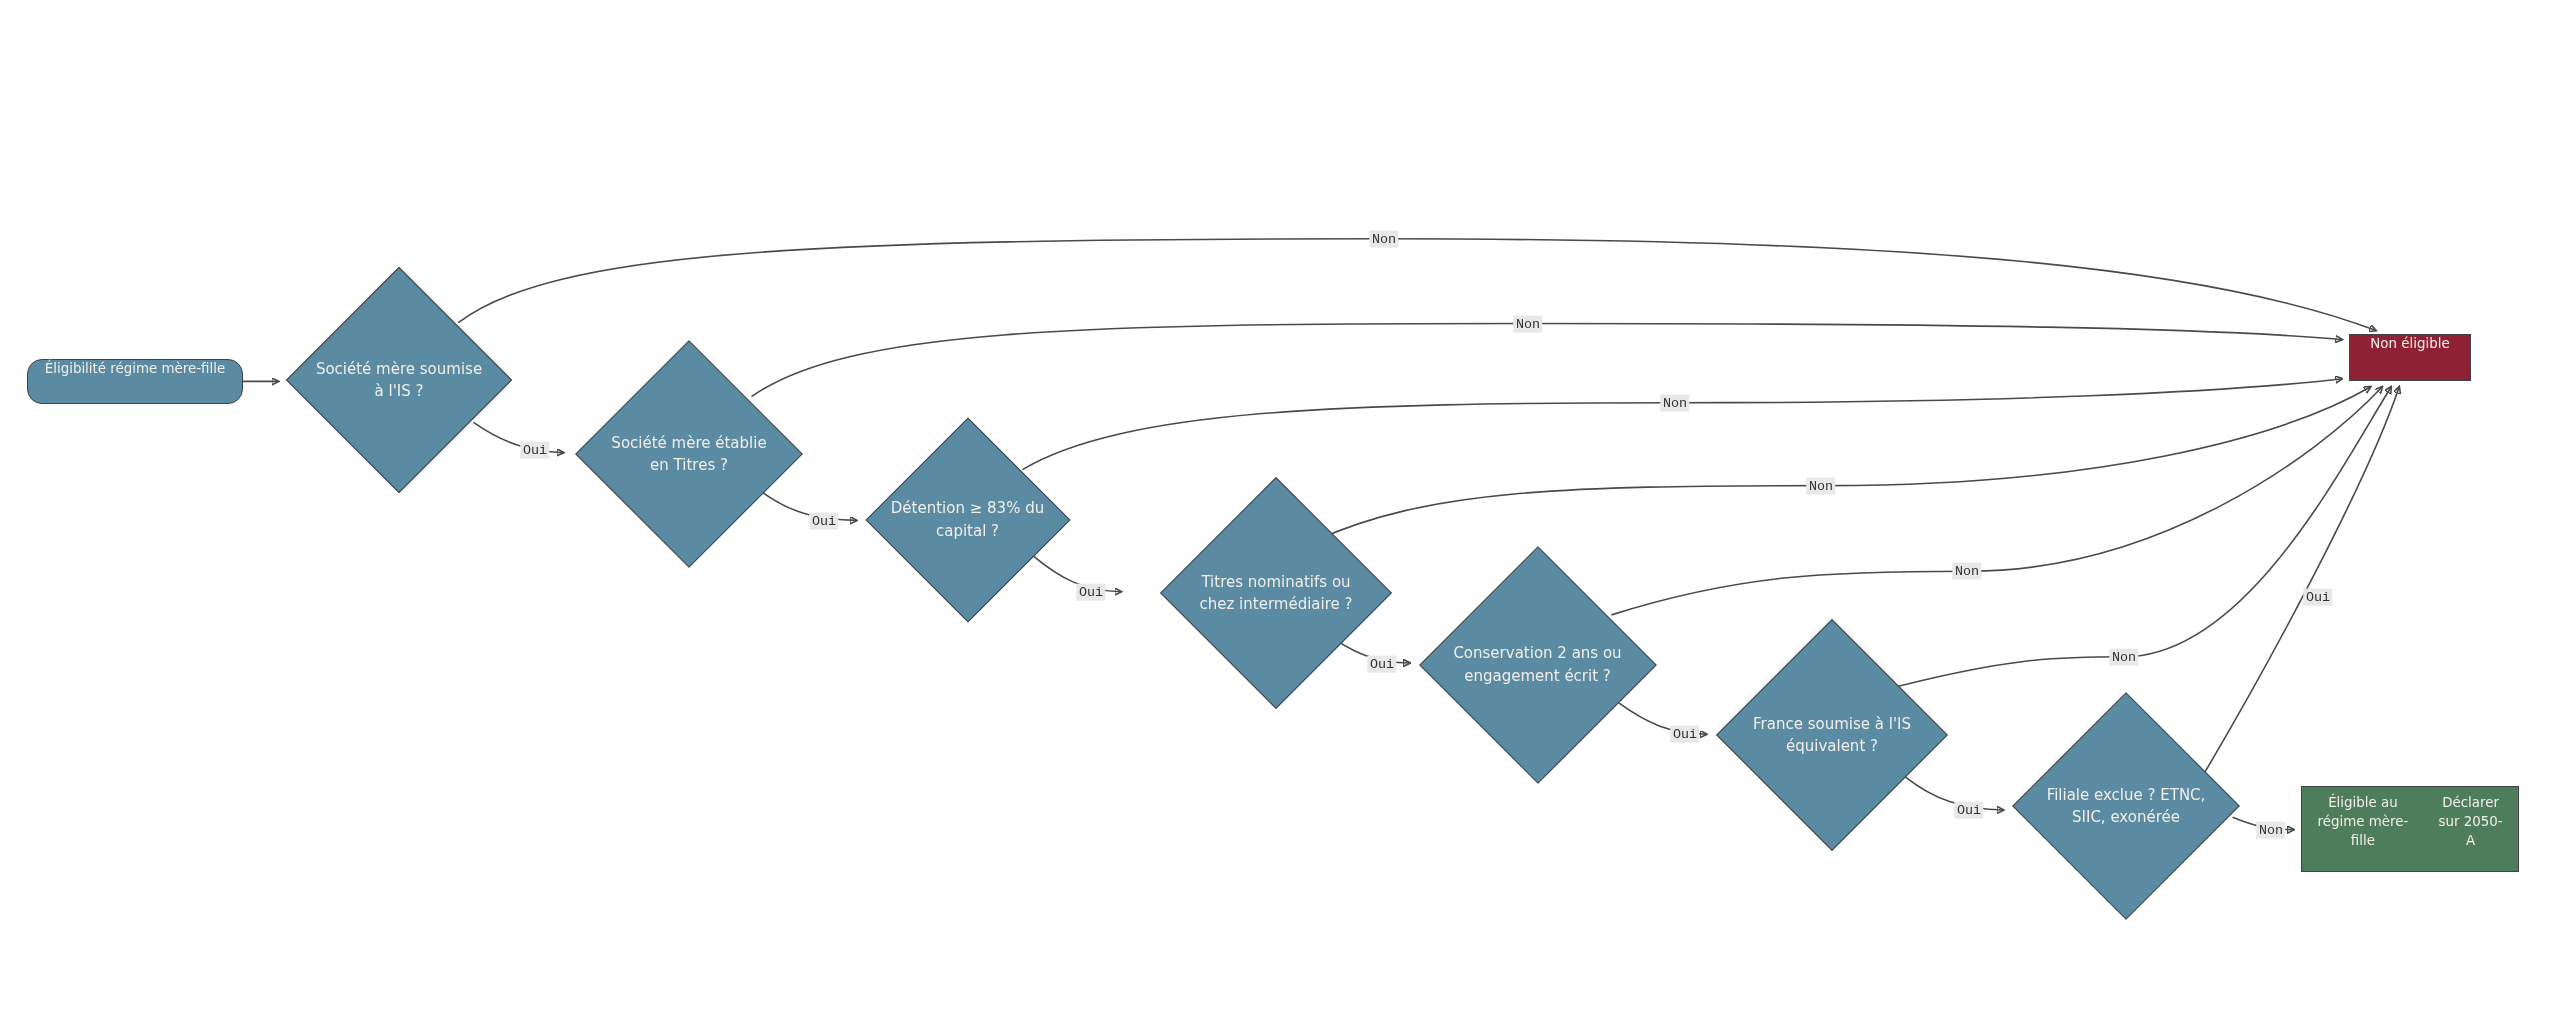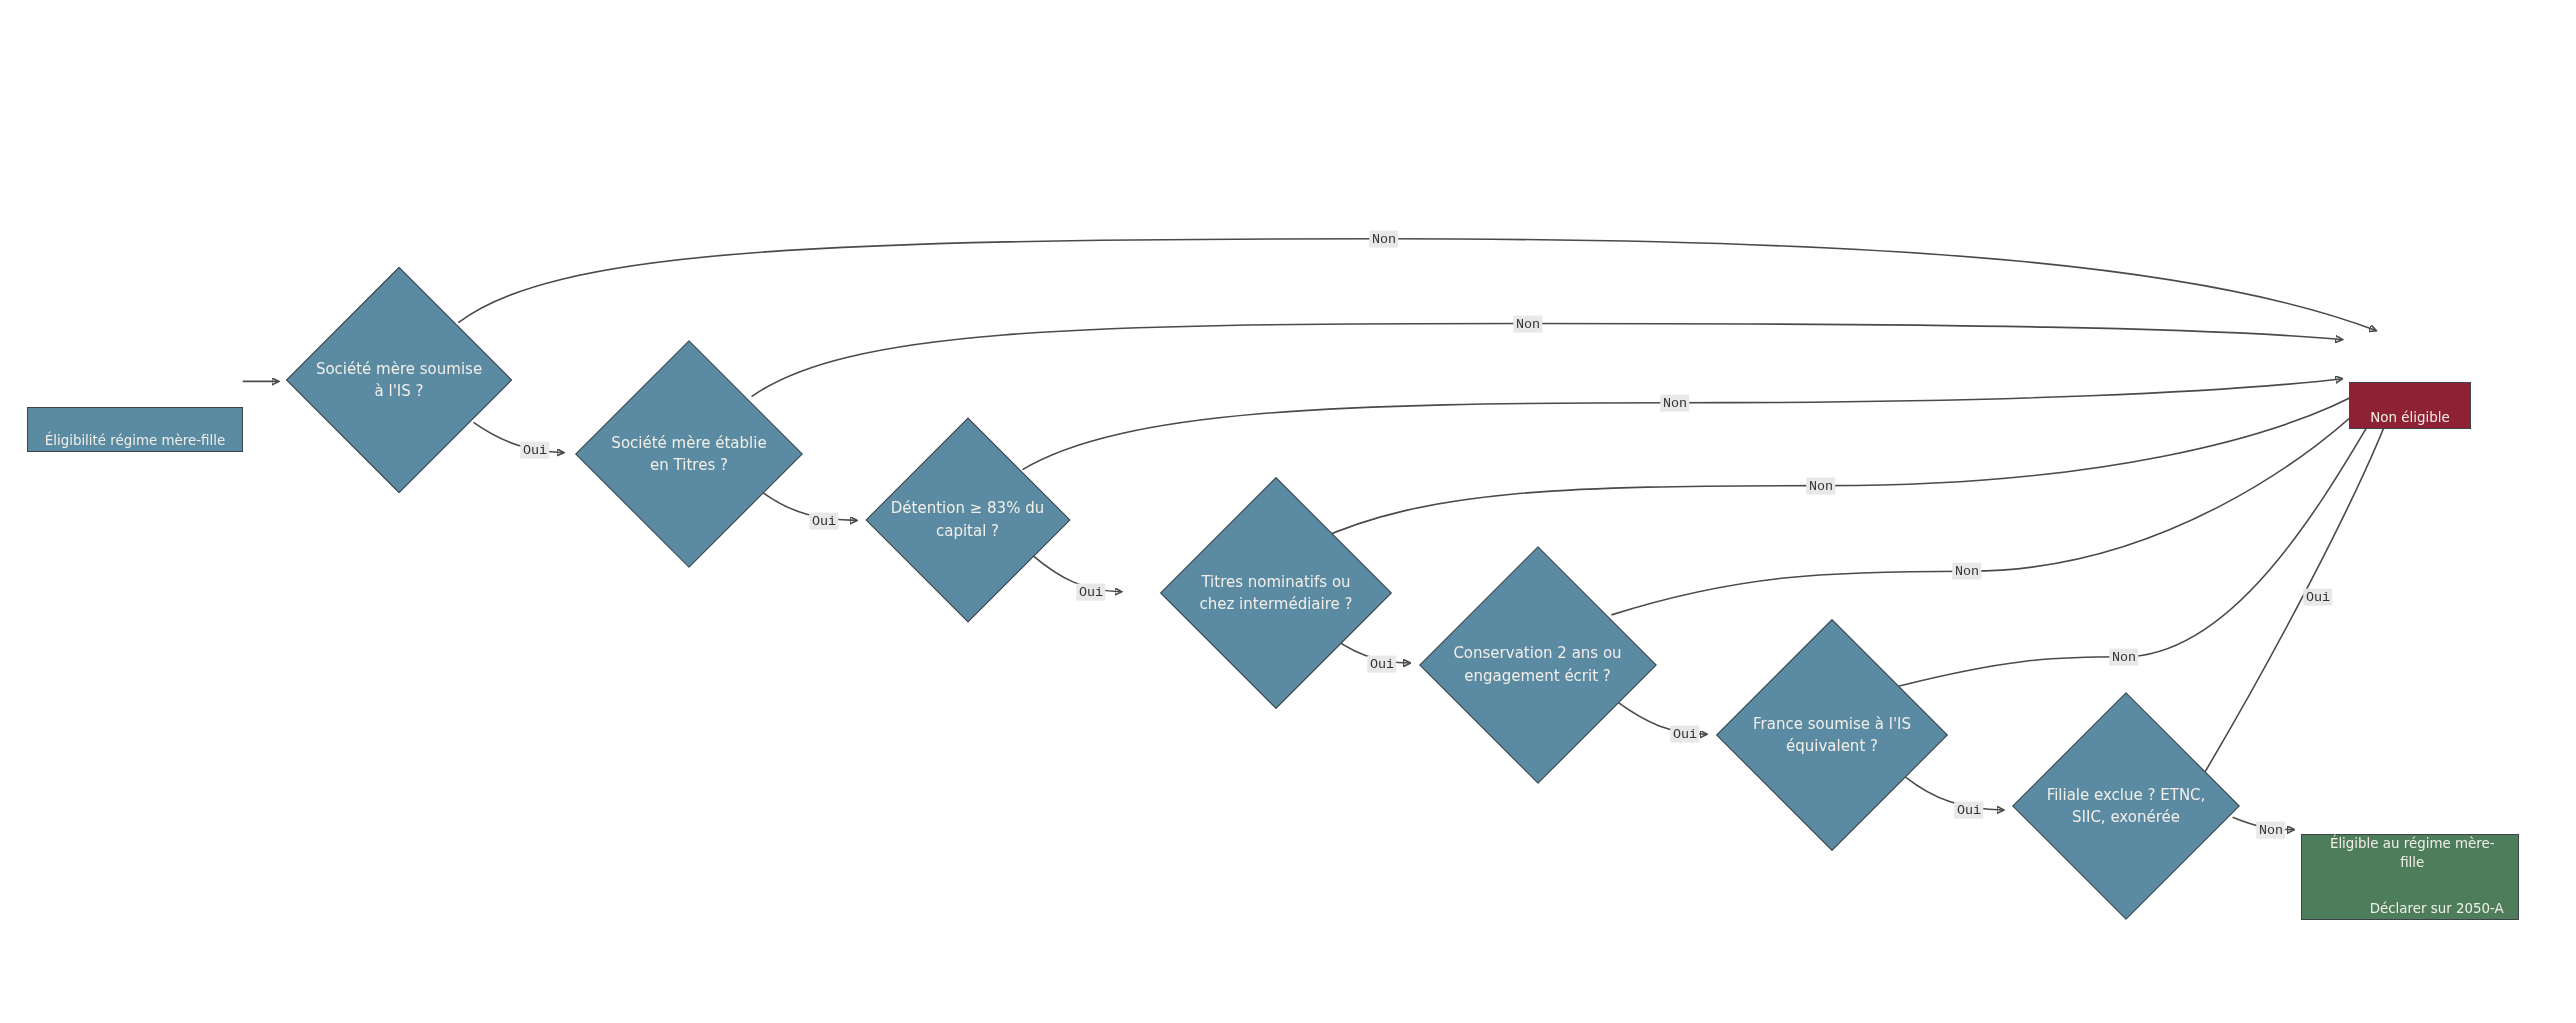--- a/index.html
+++ b/index.html
@@ -21,10 +21,9 @@
   svg.edges path{fill:none;stroke:var(--edge);stroke-width:1.8px;}
   .node{position:absolute;z-index:2;}
   .rect-node{
-    display:flex;align-items:flex-end;justify-content:center;text-align:center;
+    display:flex;align-items:flex-start;justify-content:center;text-align:center;
     border:1.8px solid var(--border);color:var(--nodetext);font-size:13.4px;line-height:1.4;
     box-sizing:border-box;
-    margin-top:48px;
   }
   .start-node{background:var(--blue);}
   .reject-node{background:var(--red);}

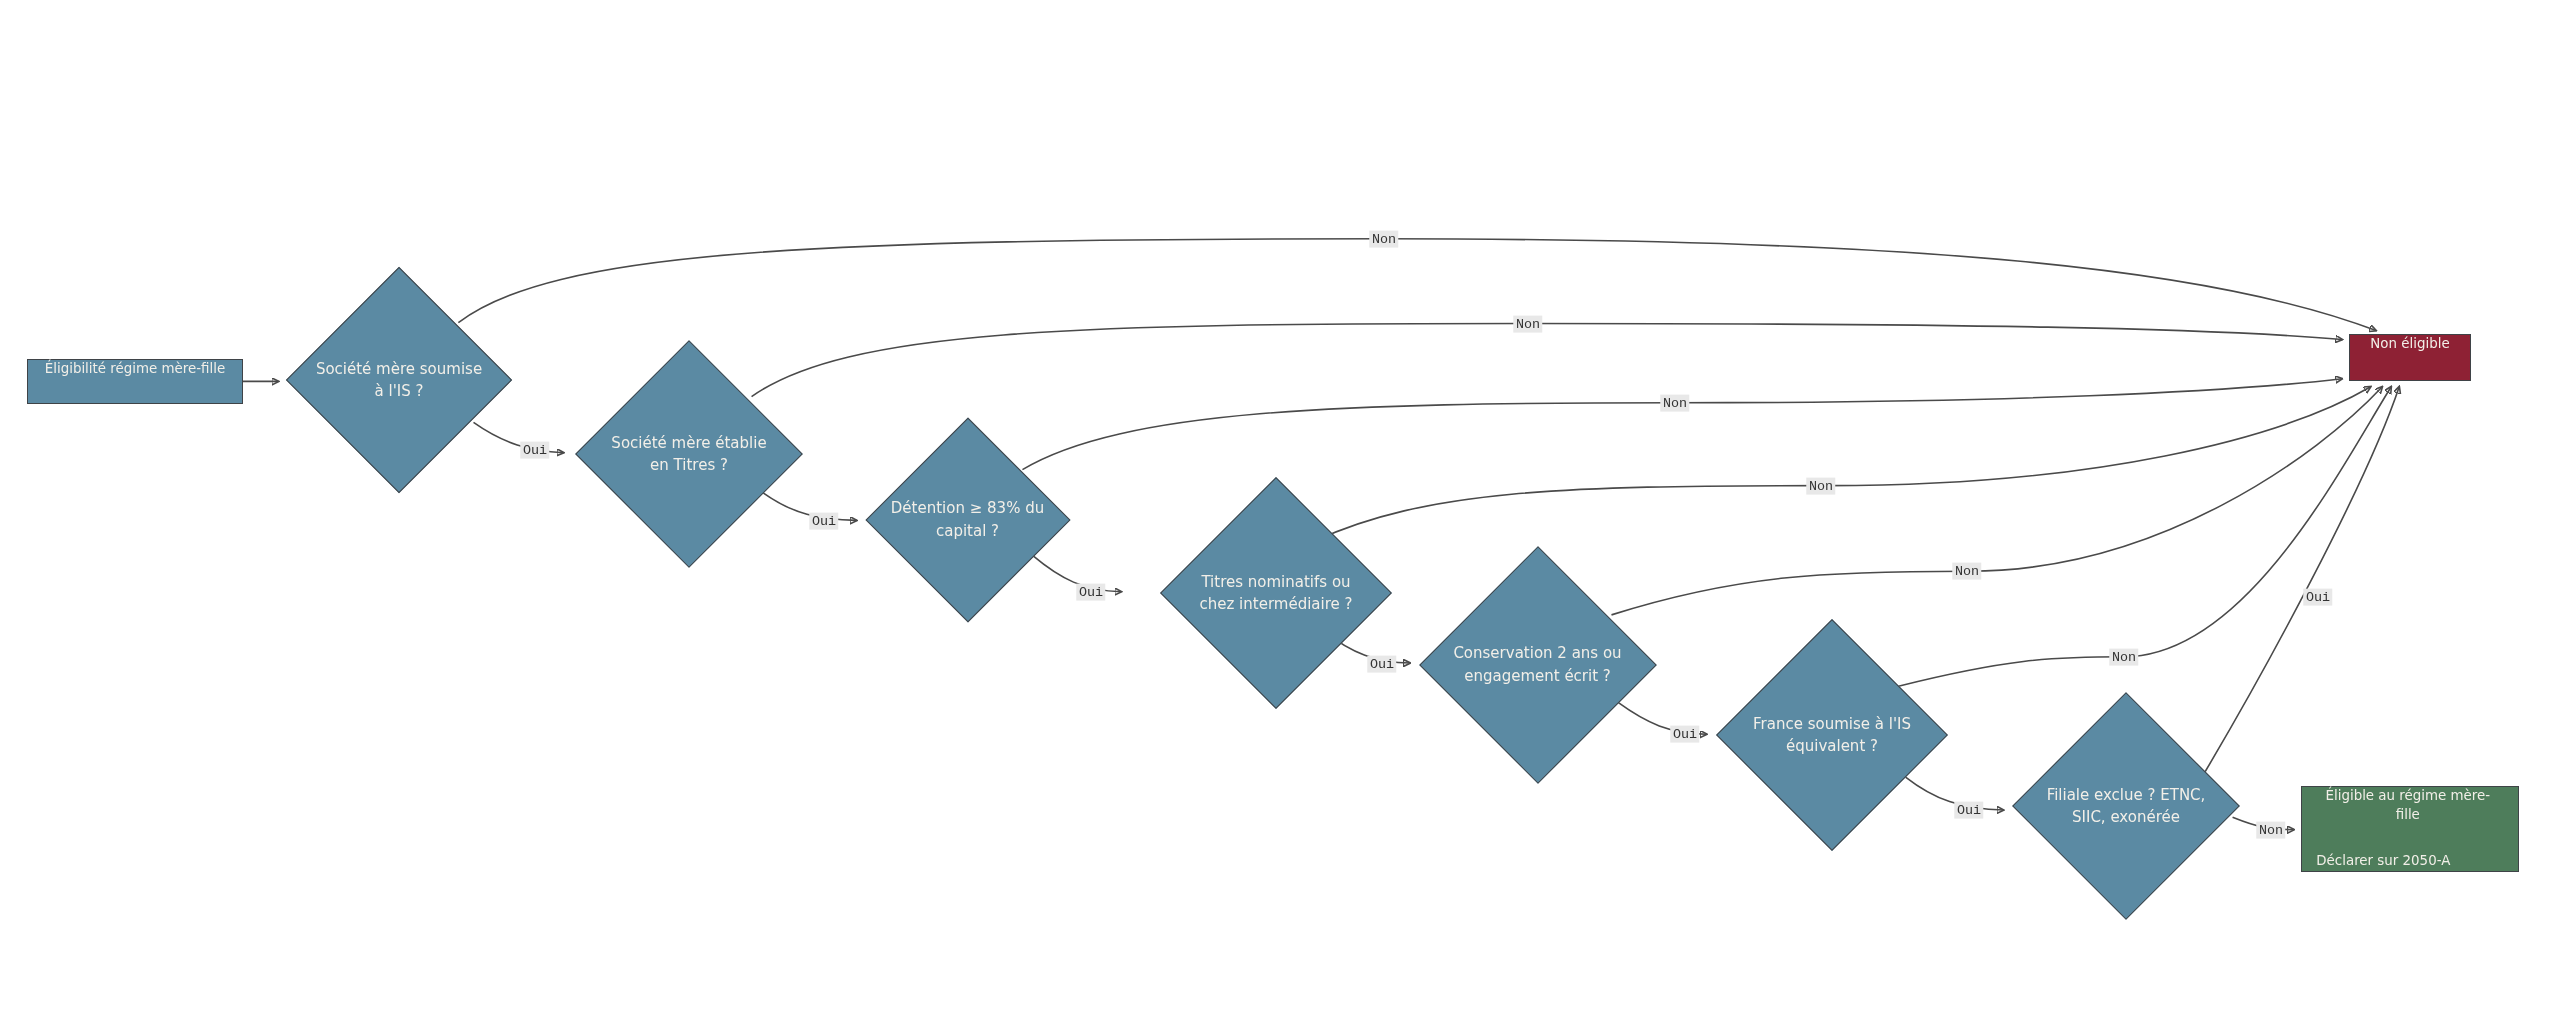--- a/index.html
+++ b/index.html
@@ -25,7 +25,7 @@
     border:1.8px solid var(--border);color:var(--nodetext);font-size:13.4px;line-height:1.4;
     box-sizing:border-box;
   }
-  .start-node{background:var(--blue);}
+  .start-node{background:var(--blue);border-radius:15px;}
   .reject-node{background:var(--red);}
   .accept-node{background:var(--green);flex-direction:column;padding:7.1px 14.3px;gap:28px;}
   .accept-node span{display:block;max-width:183px;}

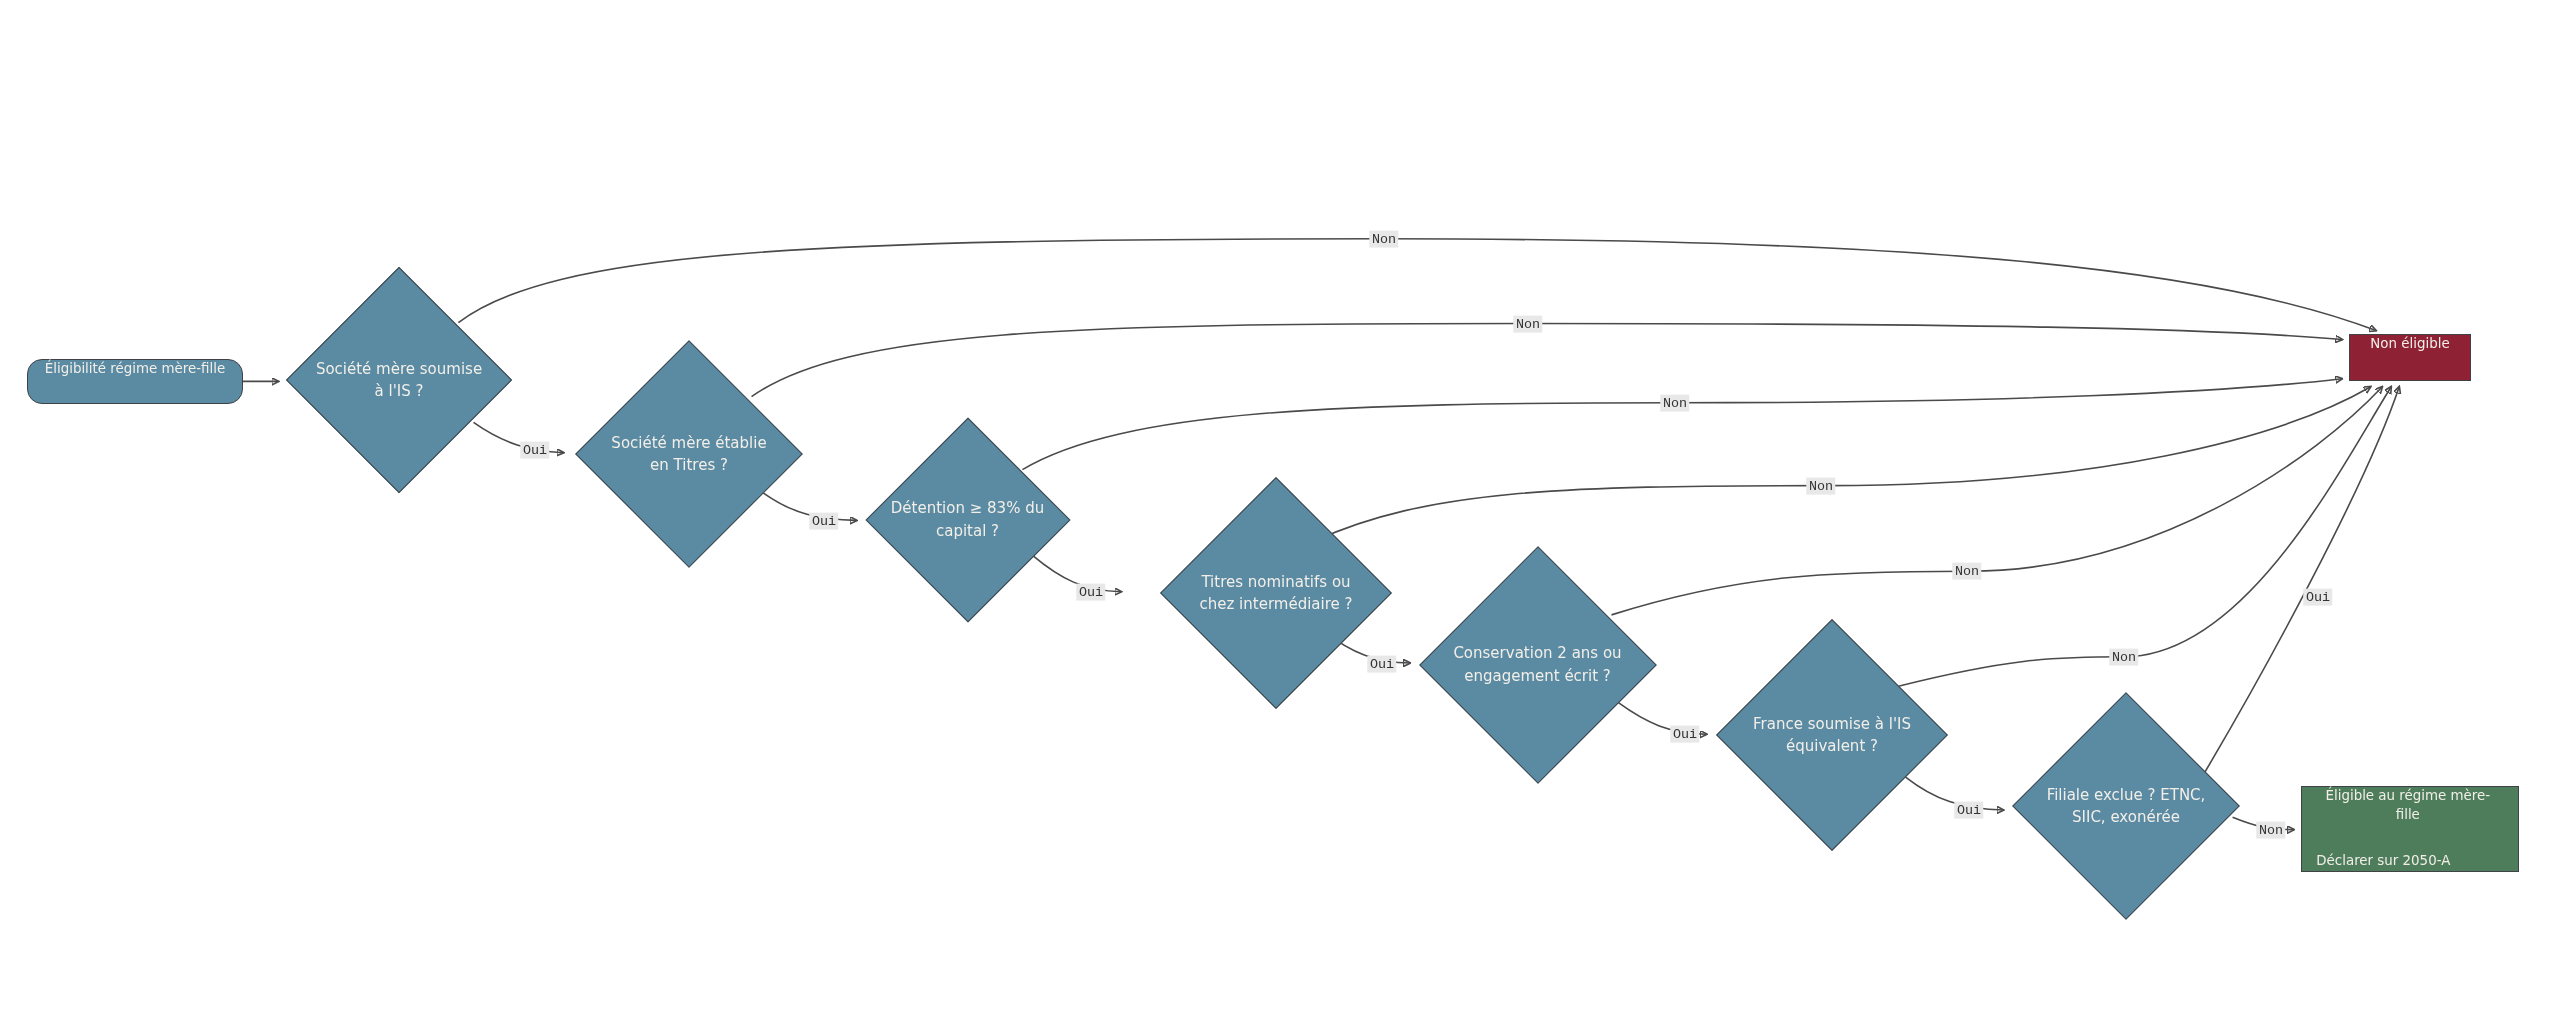--- a/index.html
+++ b/index.html
@@ -27,7 +27,7 @@
   }
   .start-node{background:var(--blue);border-radius:15px;}
   .reject-node{background:var(--red);}
-  .accept-node{background:var(--green);flex-direction:column;padding:7.1px 14.3px;gap:28px;}
+  .accept-node{background:var(--green);padding:7.1px 14.3px;gap:28px;}
   .accept-node span{display:block;max-width:183px;}
   .diamond{z-index:2;}
   .diamond-shape{

